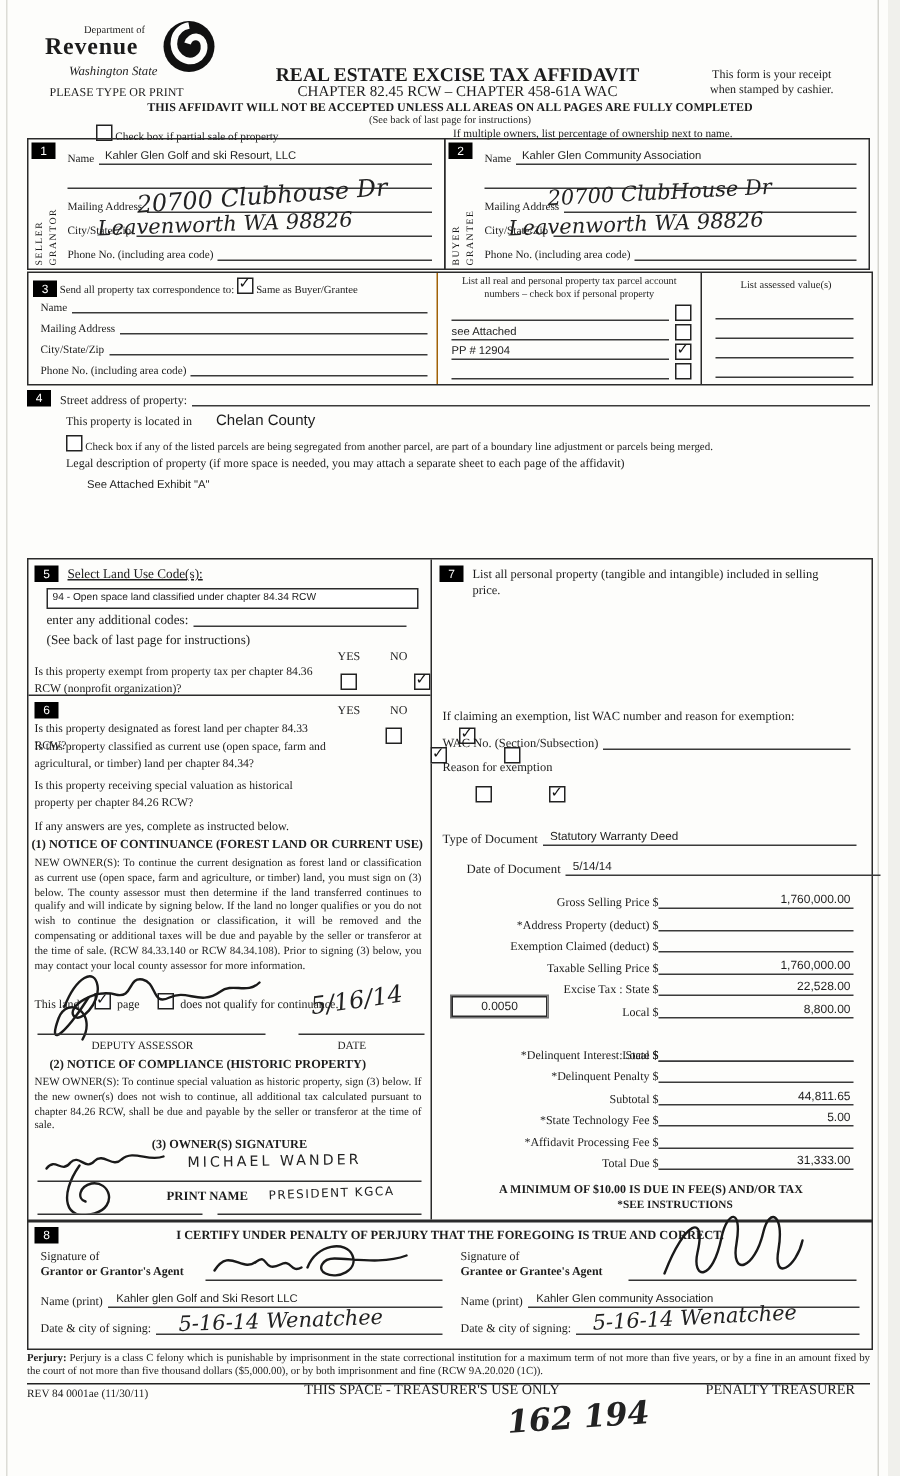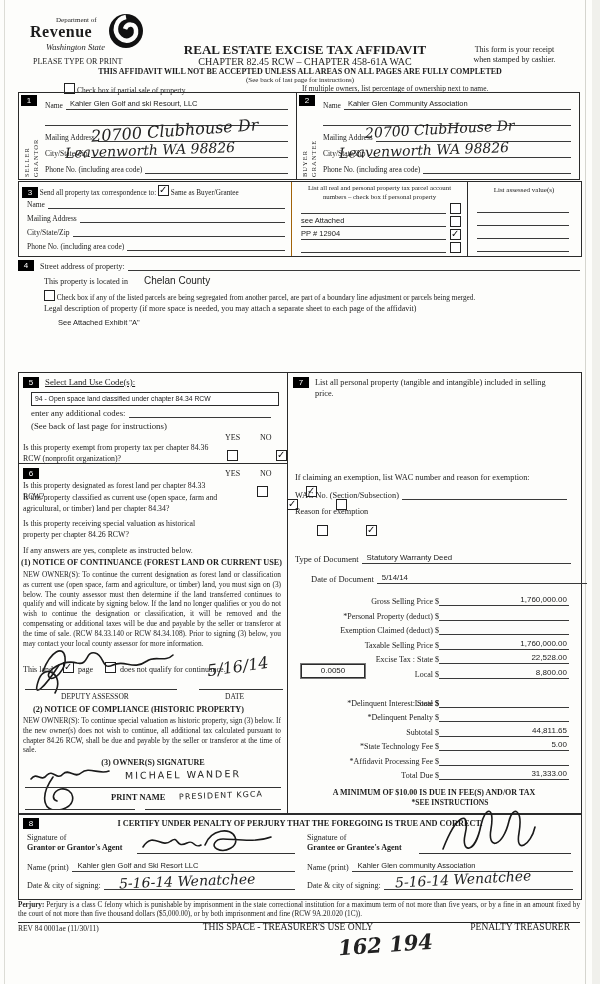--- a/index.html
+++ b/index.html
@@ -297,7 +297,7 @@
           <span class="mfill typed">1,760,000.00</span>
         </div>
       <div class="mrow" style="top:237px;">
-          <span class="mlab">*Personal Property (deduct)  $</span>
+          <span class="mlab">*Address Property (deduct)  $</span>
           <span class="mfill typed"></span>
         </div>
       <div class="mrow" style="top:251px;">

